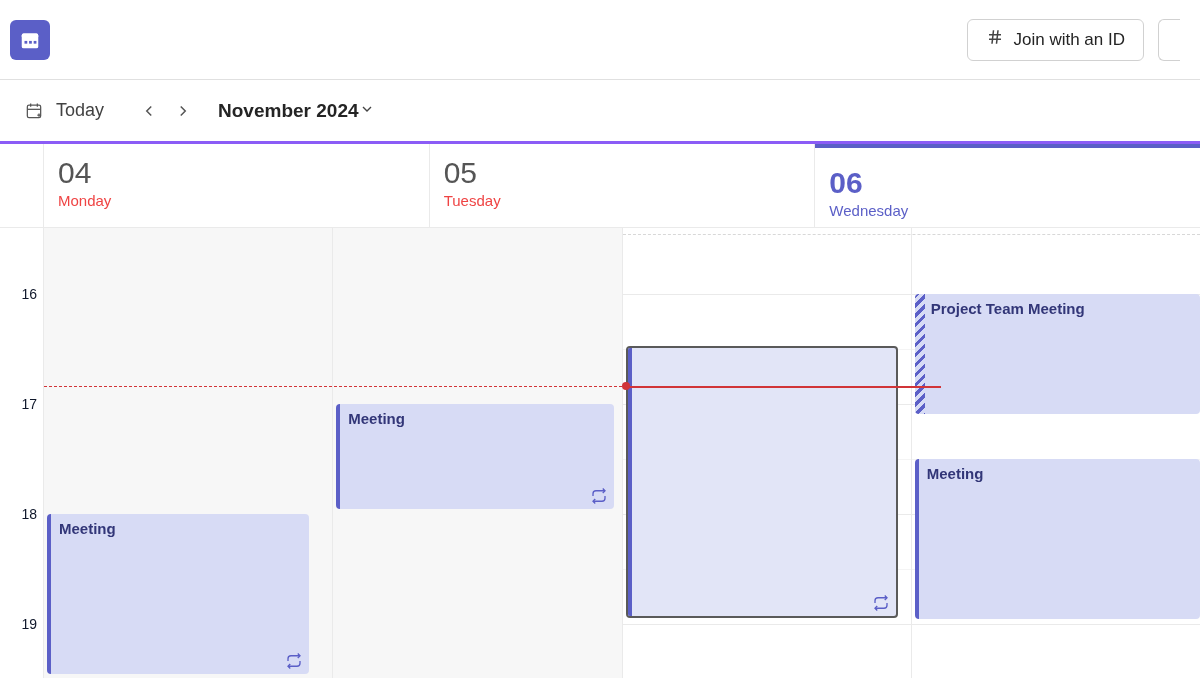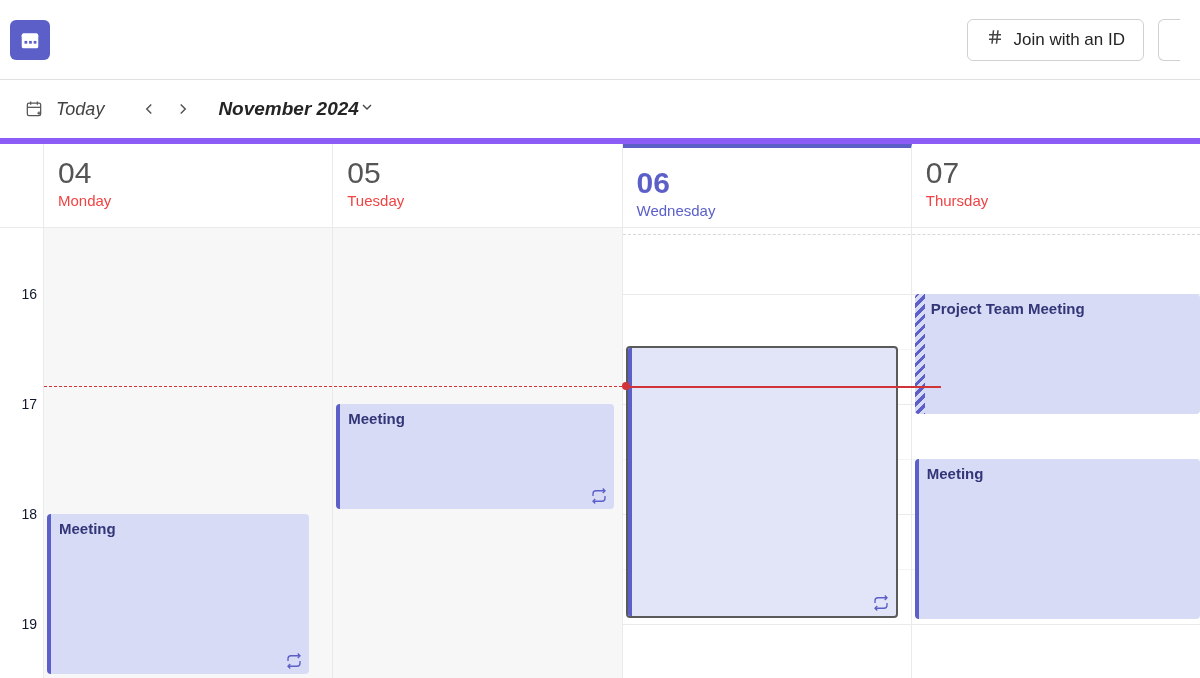--- a/index.html
+++ b/index.html
@@ -62,8 +62,7 @@
     align-items: center;
     height: 64px;
     padding-left: 20px;
-    border-bottom: 6px solid #8b5cf6;
-    font-style: italic;
+    border-bottom: 3px solid #8b5cf6;
   }
   .nav-icon-btn {
     display: flex; align-items: center; justify-content: center;

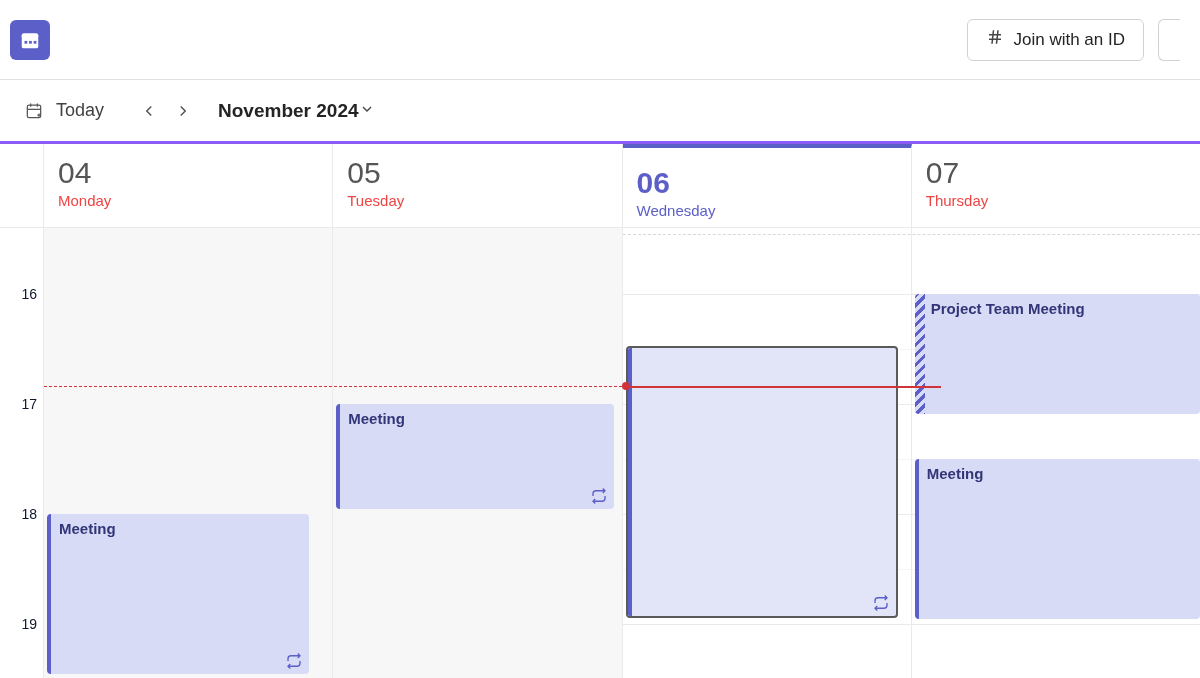--- a/index.html
+++ b/index.html
@@ -295,10 +295,6 @@
       <div class="day-num">06</div>
       <div class="day-name">Wednesday</div>
     </div>
-    <div class="day-col-head">
-      <div class="day-num">07</div>
-      <div class="day-name">Thursday</div>
-    </div>
   </div>
 
   <div class="dotted-line" style="top:90px"></div>

